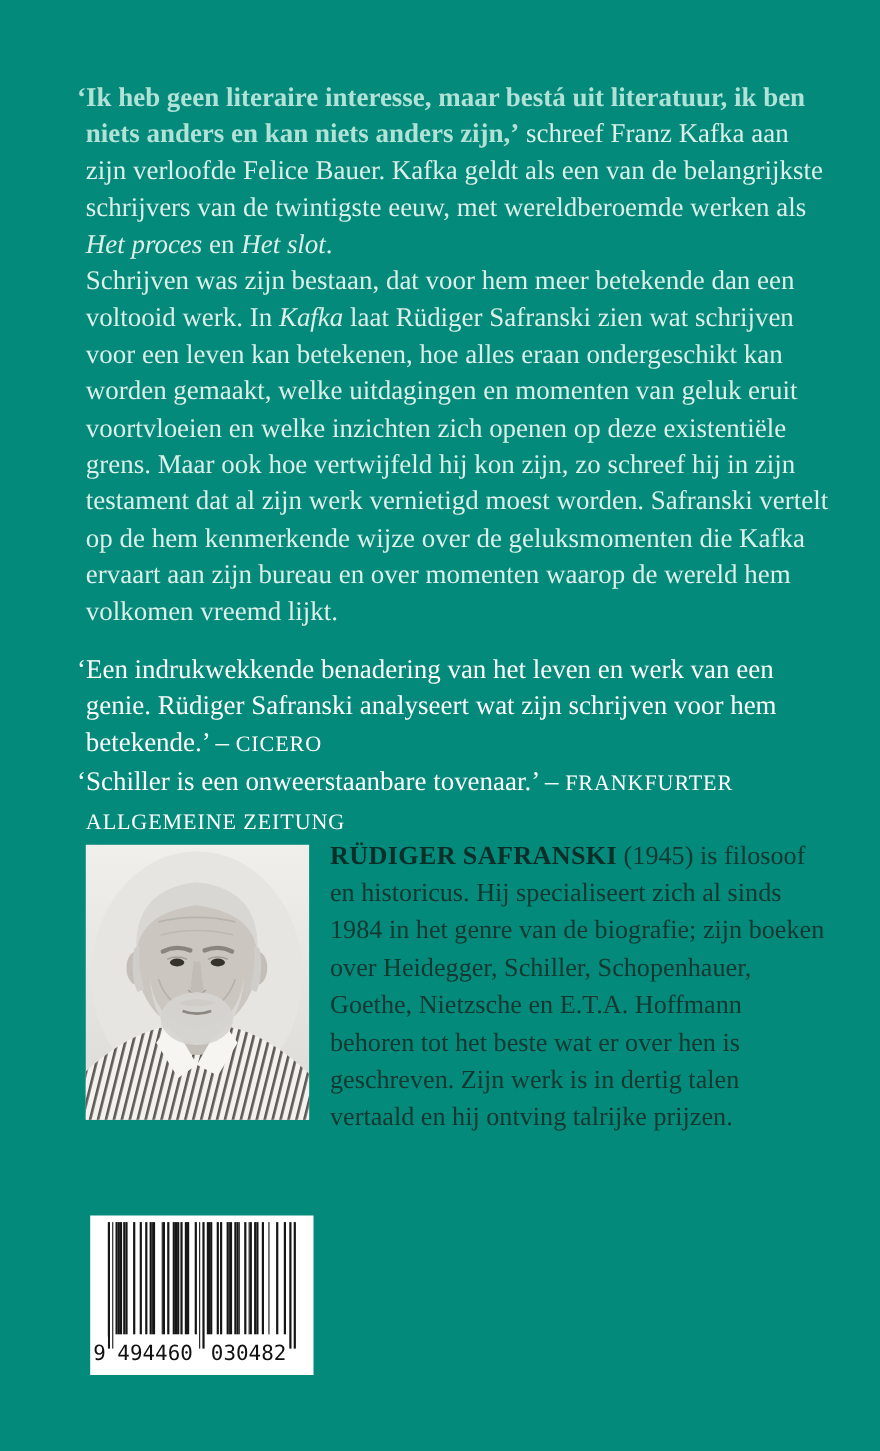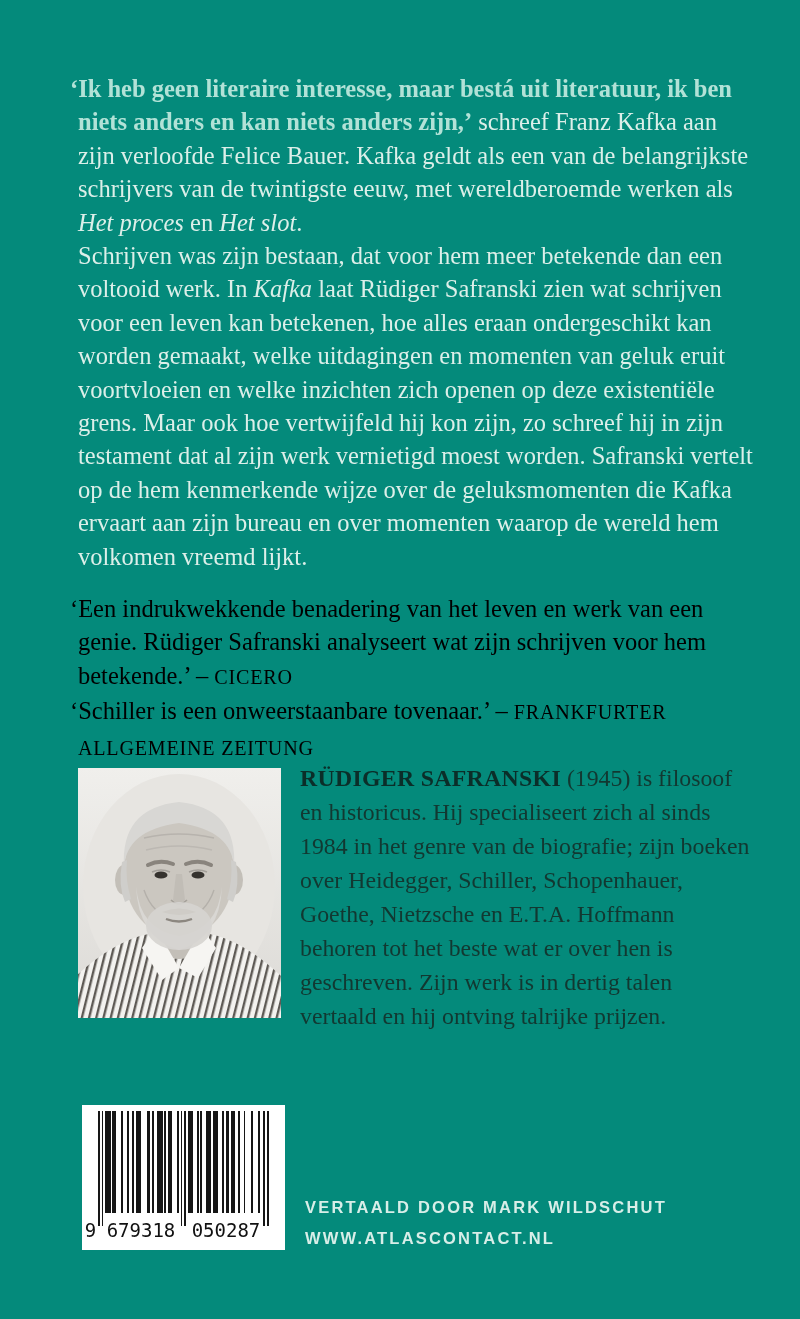--- a/index.html
+++ b/index.html
@@ -26,7 +26,7 @@
   
   .reviews{
     position:absolute;left:78px;top:592px;width:688px;
-    font-size:24.5px;line-height:33.4px;color:#000000;
+    font-size:24.5px;line-height:33.4px;color:#ffffff;
   }
   .reviews p{margin:0;}
 

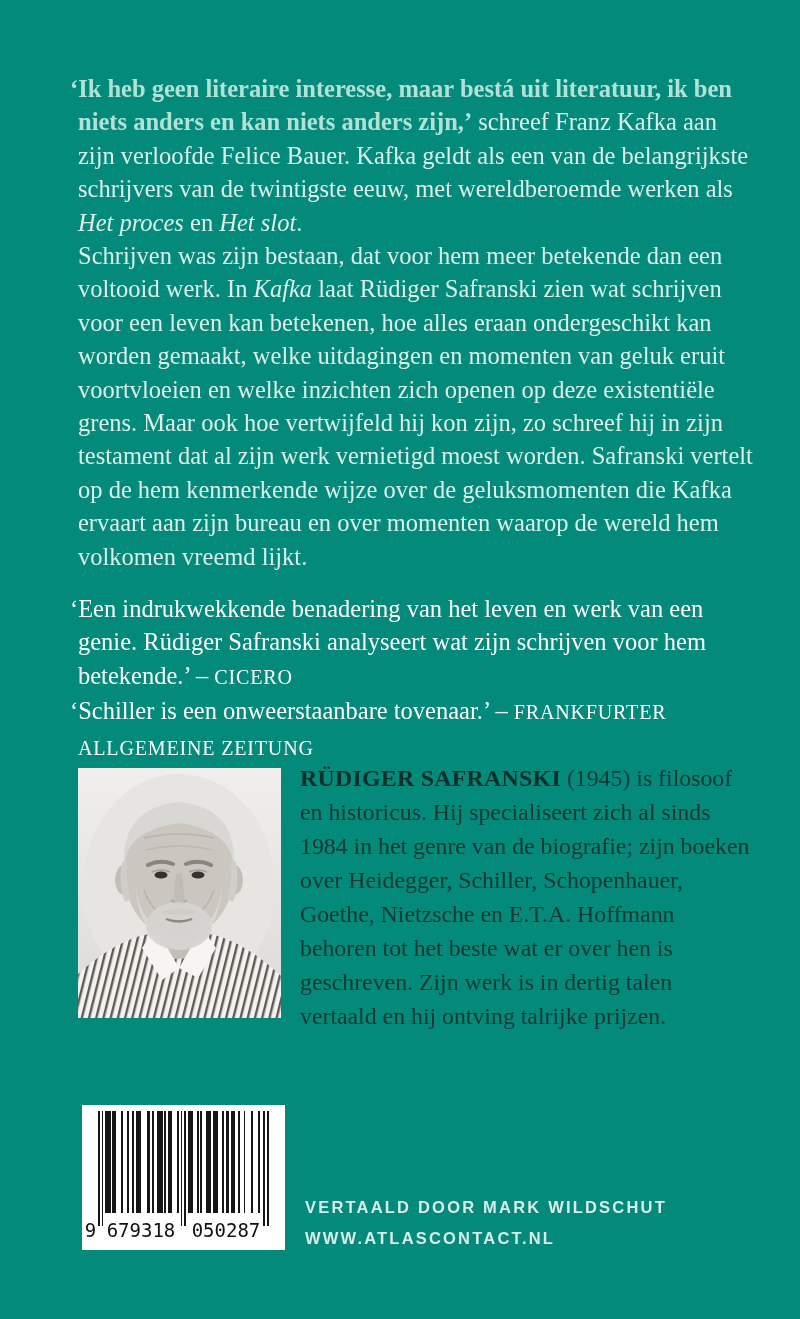--- a/index.html
+++ b/index.html
@@ -230,10 +230,6 @@
     <span class="bc-digit bc-g2">050287</span>
   </div>
 
-  <div class="footer">
-    <div>VERTAALD DOOR MARK WILDSCHUT</div>
-    <div>WWW.ATLASCONTACT.NL</div>
-  </div>
 
 </div>
 

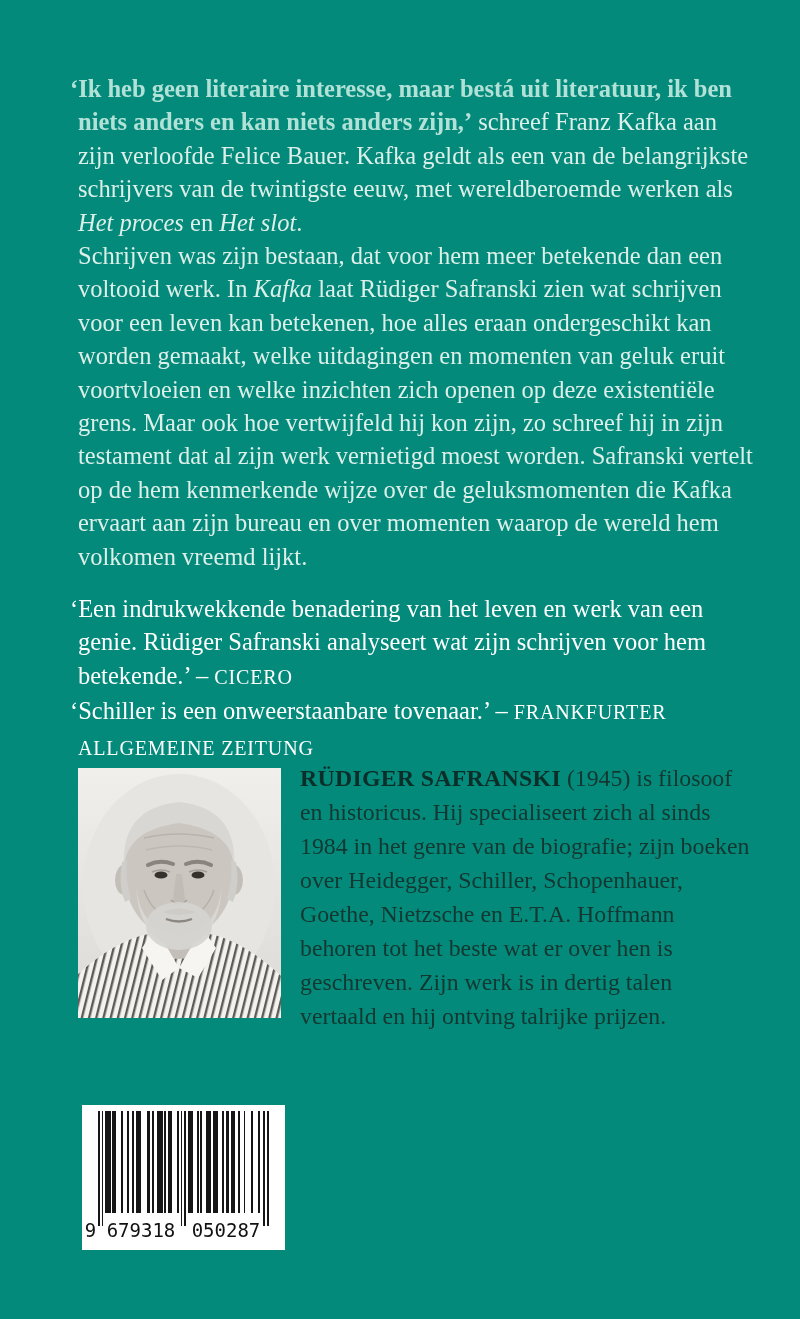--- a/index.html
+++ b/index.html
@@ -226,7 +226,7 @@
         <div class="bc-m on guard"></div>
       </div>
     <span class="bc-digit bc-lead">9</span>
-    <span class="bc-digit bc-g1">679318</span>
+    <span class="bc-digit bc-g1">494460</span>
     <span class="bc-digit bc-g2">050287</span>
   </div>
 

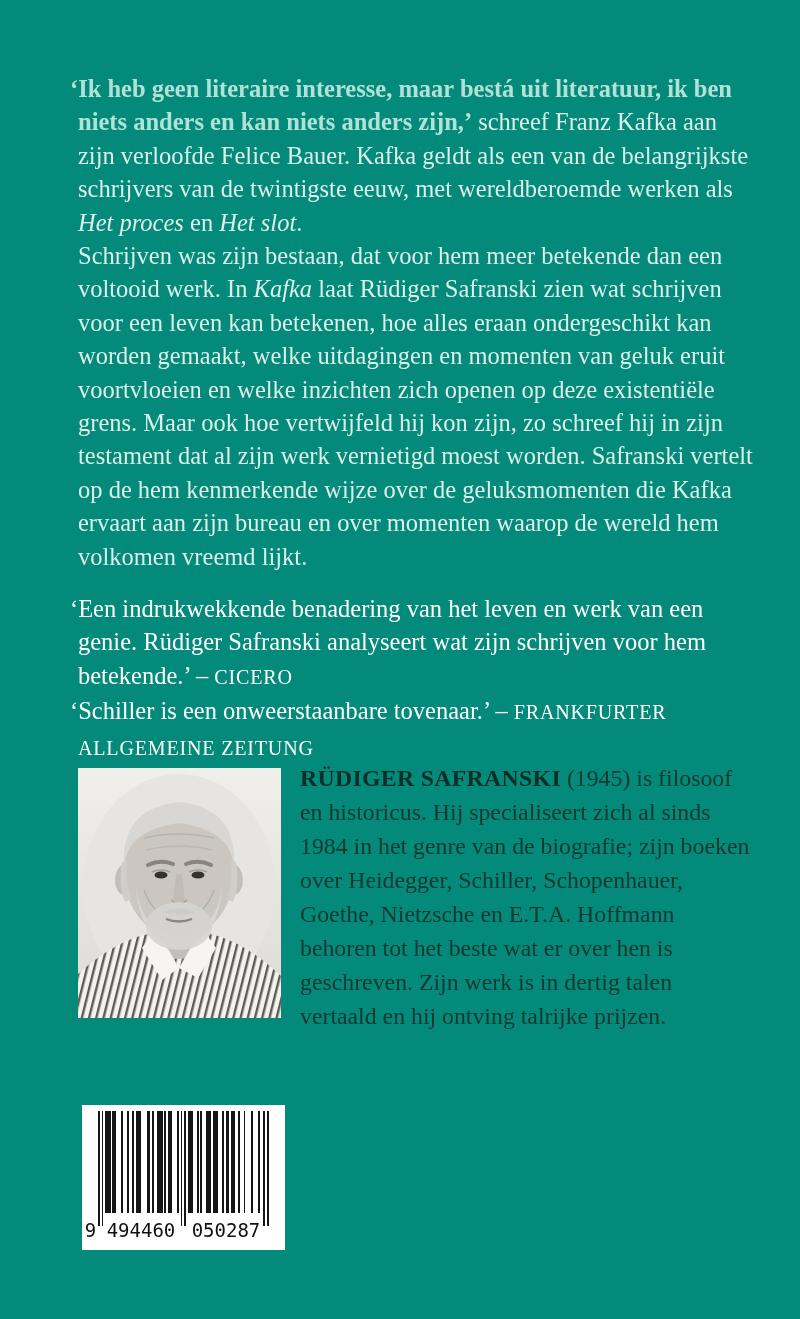--- a/index.html
+++ b/index.html
@@ -227,7 +227,7 @@
       </div>
     <span class="bc-digit bc-lead">9</span>
     <span class="bc-digit bc-g1">494460</span>
-    <span class="bc-digit bc-g2">050287</span>
+    <span class="bc-digit bc-g2">030482</span>
   </div>
 
 

